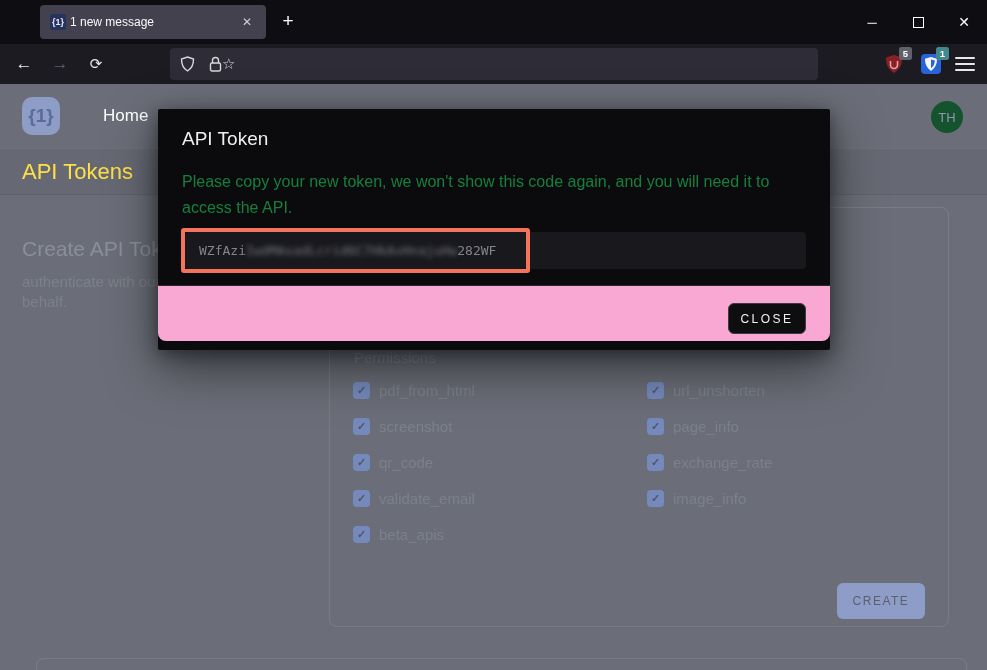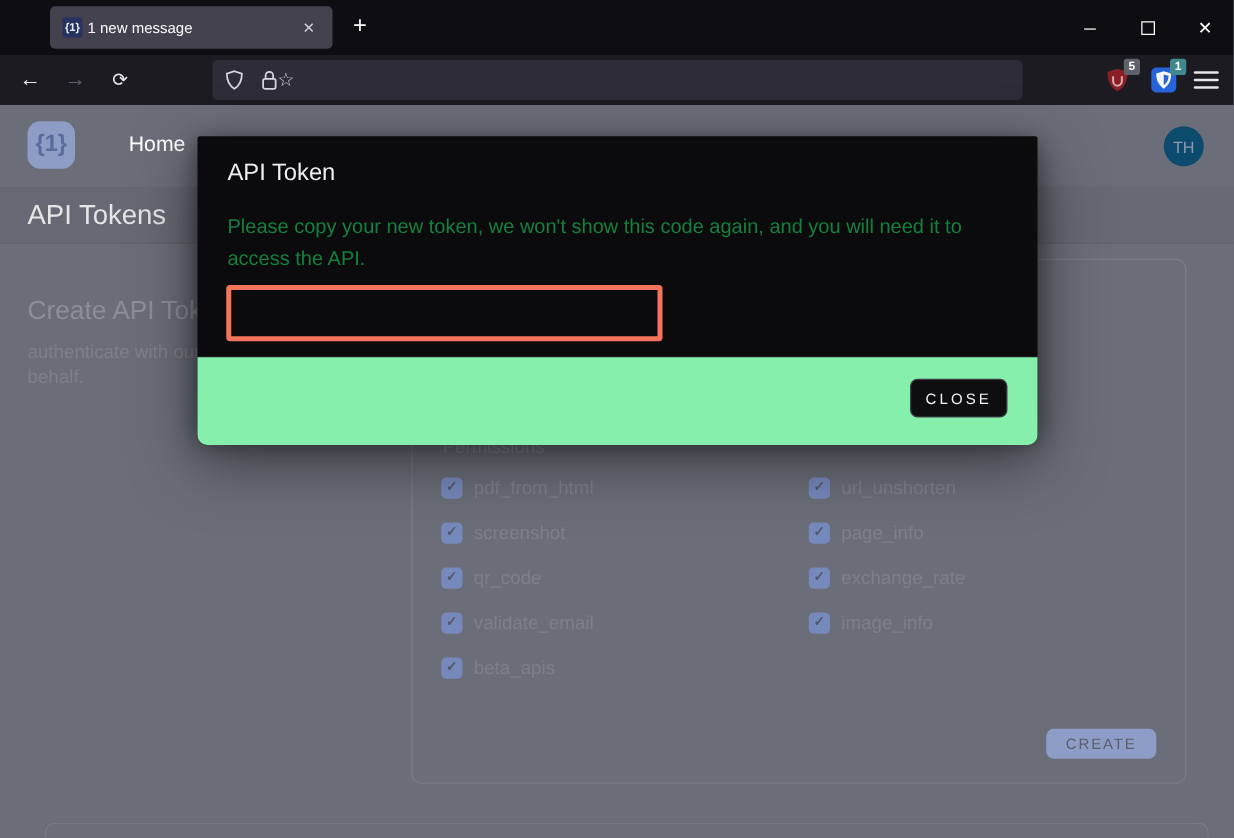--- a/index.html
+++ b/index.html
@@ -54,7 +54,7 @@
           align-items:center; justify-content:center; }
   .nav-home { position:absolute; left:103px; top:22px; font-size:17px; color:#ffffff; }
   .avatar { position:absolute; right:24px; top:17px; width:32px; height:32px; border-radius:50%;
-            background:#0c4a6e; color:#8f98ad; font-size:13px; display:flex; align-items:center;
+            background:#14532d; color:#8f98ad; font-size:13px; display:flex; align-items:center;
             justify-content:center; }
   .band { position:absolute; left:0; top:64px; width:987px; height:47px; background:#666973;
           border-top:1px solid rgba(255,255,255,0.05); border-bottom:1px solid rgba(0,0,0,0.06);

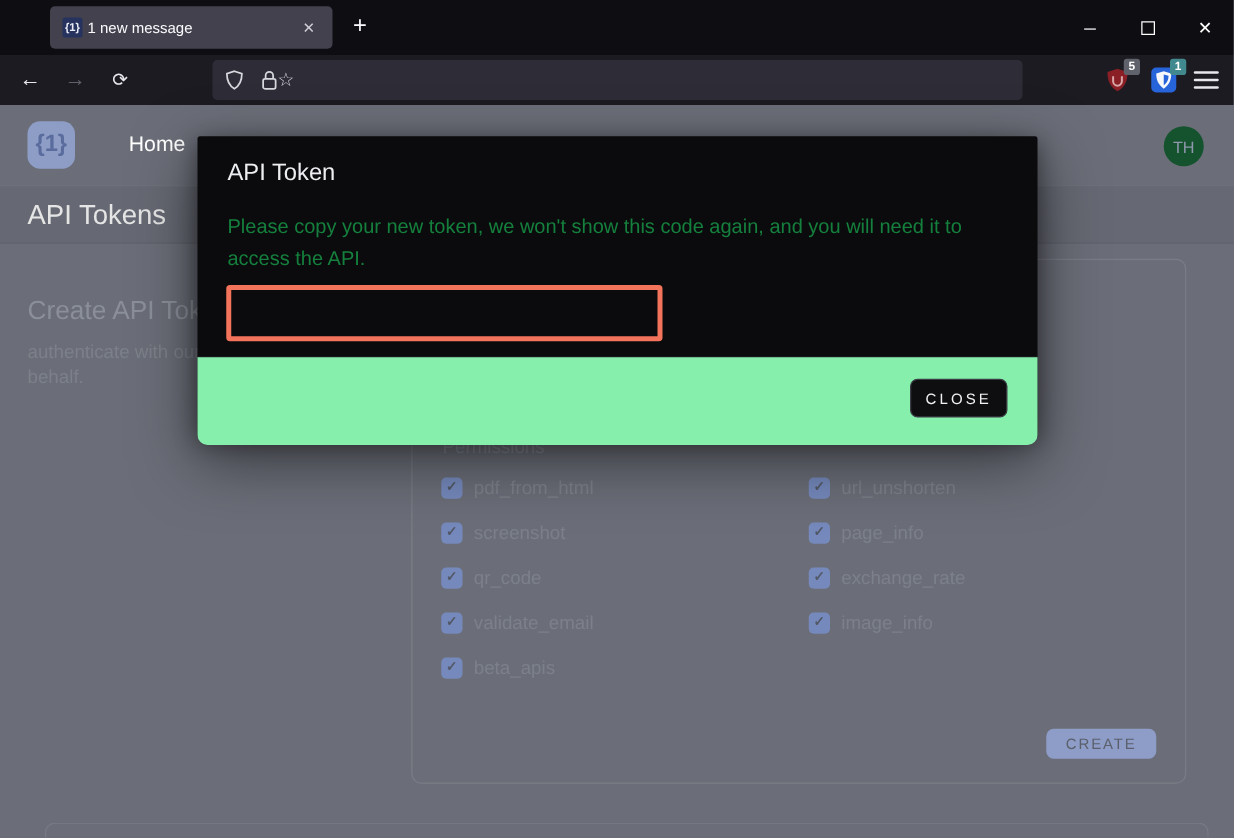--- a/index.html
+++ b/index.html
@@ -59,7 +59,7 @@
   .band { position:absolute; left:0; top:64px; width:987px; height:47px; background:#666973;
           border-top:1px solid rgba(255,255,255,0.05); border-bottom:1px solid rgba(0,0,0,0.06);
           display:flex; align-items:center; }
-  .band-title { margin-left:22px; font-size:22px; color:#e5e5e5; }
+  .band-title { margin-left:22px; font-size:22px; color:#fde047; }
 
   .create-heading { position:absolute; left:22px; top:153px; font-size:21px; color:#8b8f99; }
   .create-desc { position:absolute; left:22px; top:188px; font-size:15px; line-height:20px;

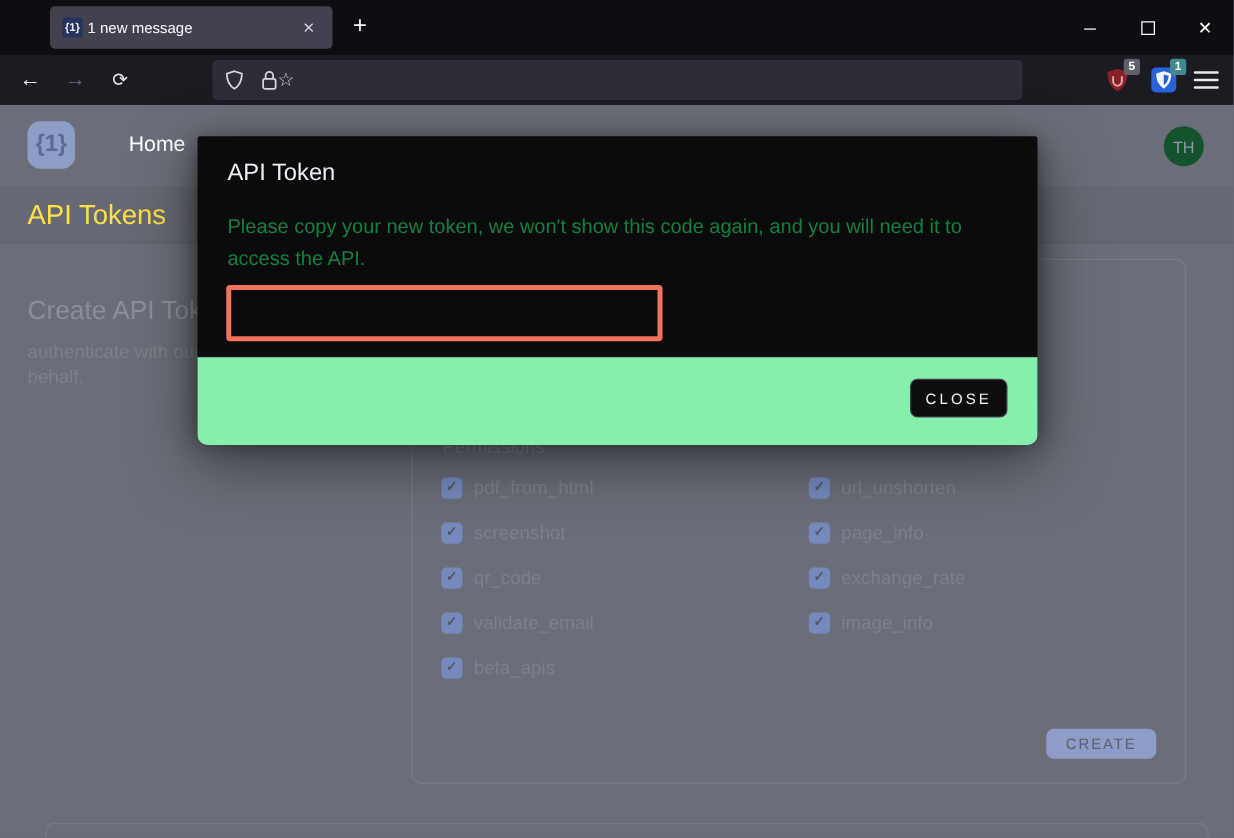--- a/index.html
+++ b/index.html
@@ -238,6 +238,11 @@
   <div class="modal">
     <div class="modal-title">API Token</div>
     <div class="modal-msg">Please copy your new token, we won't show this code again, and you will need it to access the API.</div>
+    <div class="token-input">
+      <span>WZfAzi</span>
+        <span class="token-masked">IwdMAsadLcrid6C7HkAvHnajuHw</span>
+        <span>282WF</span>
+    </div>
     <div class="token-highlight"></div>
     <div class="modal-footer">
       <button class="close-btn">CLOSE</button>

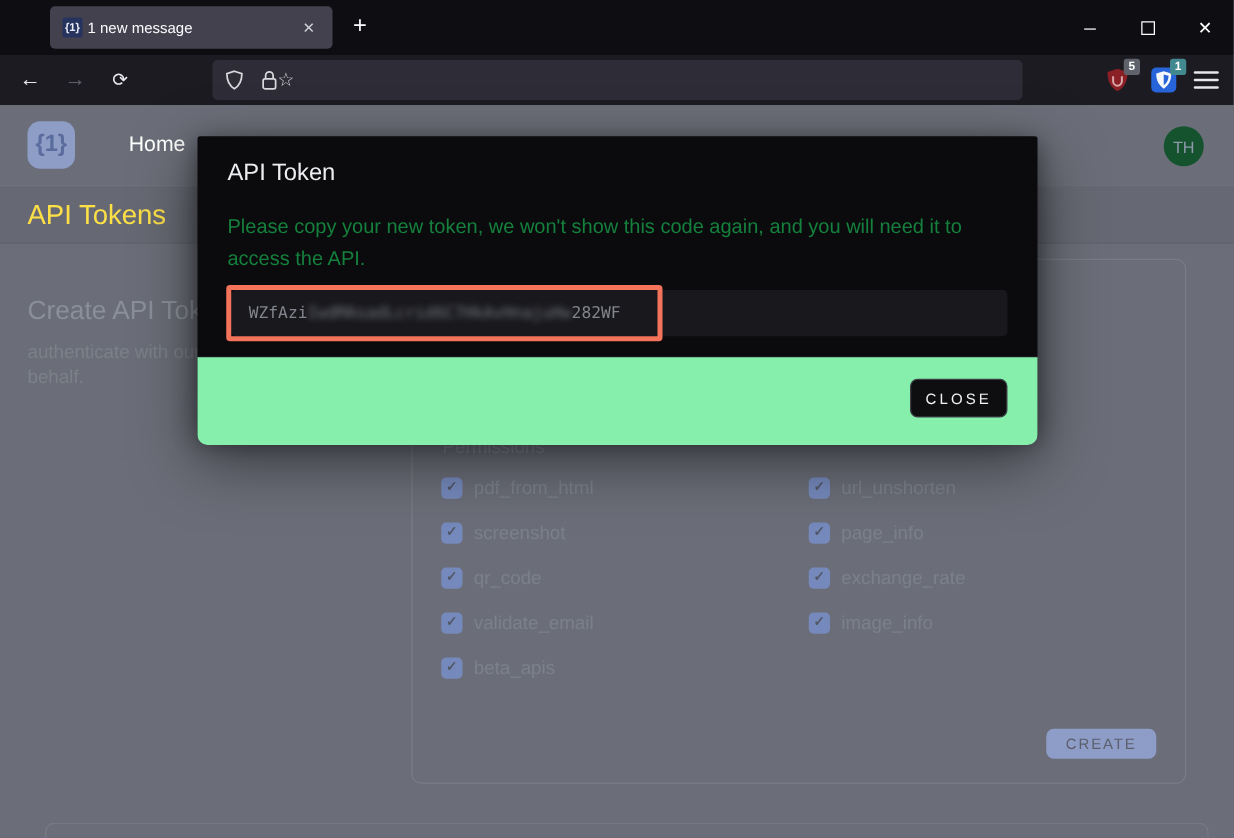--- a/index.html
+++ b/index.html
@@ -91,7 +91,7 @@
   .token-masked { filter:blur(2.6px); color:#73767e; }
   .token-highlight { position:absolute; left:23px; top:119px; width:349px; height:45px;
                      border:4px solid #f4745b; border-radius:3px; pointer-events:none; }
-  .modal-footer { position:absolute; left:0; top:176px; width:672px; height:71px; background:#86efac;
+  .modal-footer { position:absolute; left:0; top:176px; width:672px; height:56px; background:#f9a8d4;
                   border-top:1px solid #26262b; border-radius:0 0 8px 8px; }
   .close-btn { position:absolute; right:24px; top:17px; width:78px; height:31px; background:#0e0e11;
                border:1px solid #3b3c44; border-radius:6px; color:#eef0f2; font-size:12px;

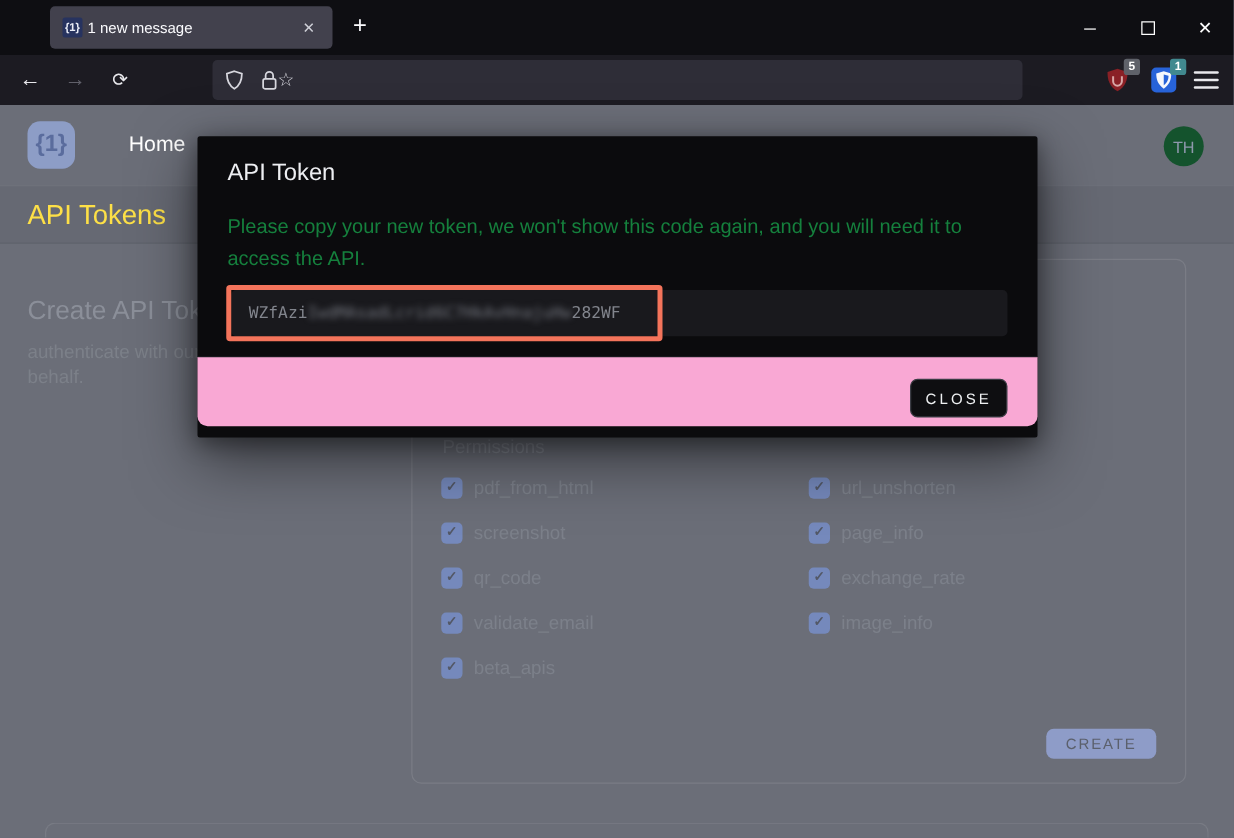--- a/index.html
+++ b/index.html
@@ -73,7 +73,7 @@
               align-items:center; justify-content:center; flex:none; }
   .checkbox .chk { font-size:11px; font-weight:bold; color:#535866; line-height:1; }
   .perm-row label { font-size:15px; color:#7c808a; }
-  .create-btn { position:absolute; left:507px; top:375px; width:88px; height:24px; background:#8e9cc8;
+  .create-btn { position:absolute; left:507px; top:375px; width:88px; height:36px; background:#8e9cc8;
                 border:none; border-radius:6px; font-size:12px; letter-spacing:1.5px; color:#5b606c;
                 font-family:"Liberation Sans", sans-serif; }
   .next-card { position:absolute; left:36px; top:574px; width:931px; height:14px;

